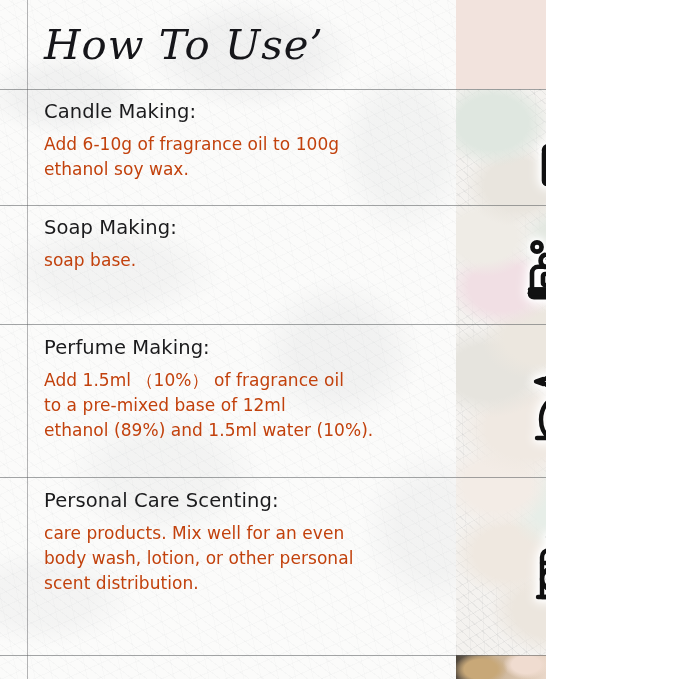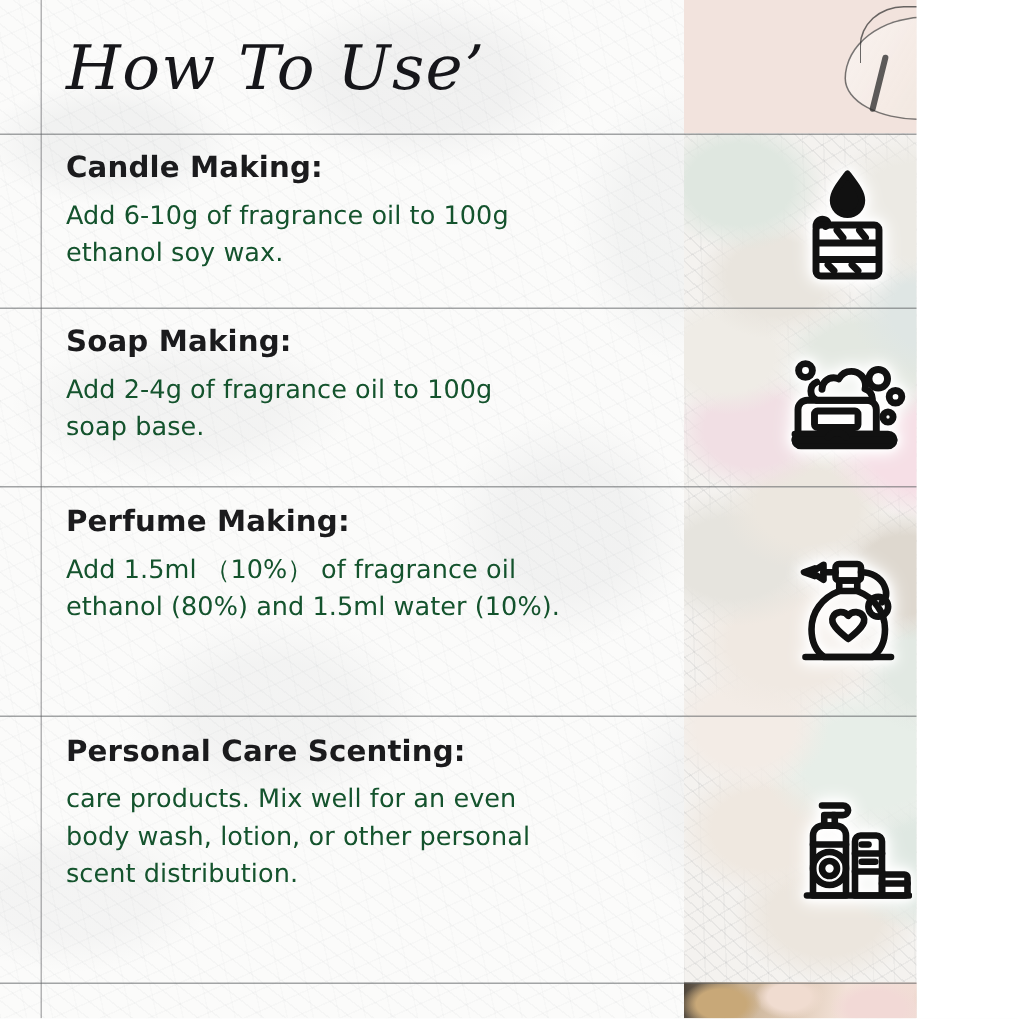--- a/index.html
+++ b/index.html
@@ -13,7 +13,7 @@
 
   #page {
     position: relative;
-    width: 611px;
+    width: 546px;
     height: 679px;
     overflow: hidden;
     background: #fcfcfc;

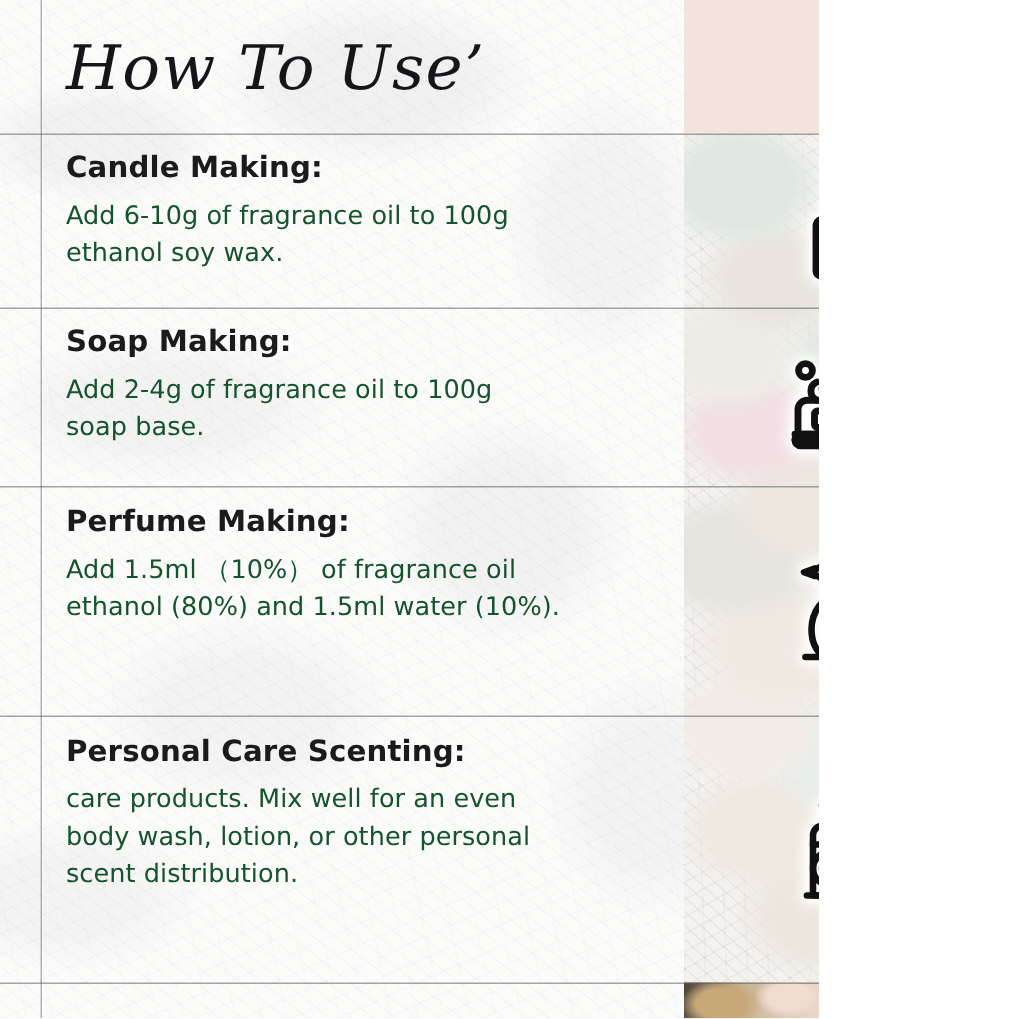--- a/index.html
+++ b/index.html
@@ -205,7 +205,7 @@
   }
   .sec-title {
     font-family: "DejaVu Sans", "Liberation Sans", sans-serif;
-    font-weight: bold;
+    font-weight: normal;
     font-size: 19.5px;
     color: #1b1b1d;
     letter-spacing: 0.1px;

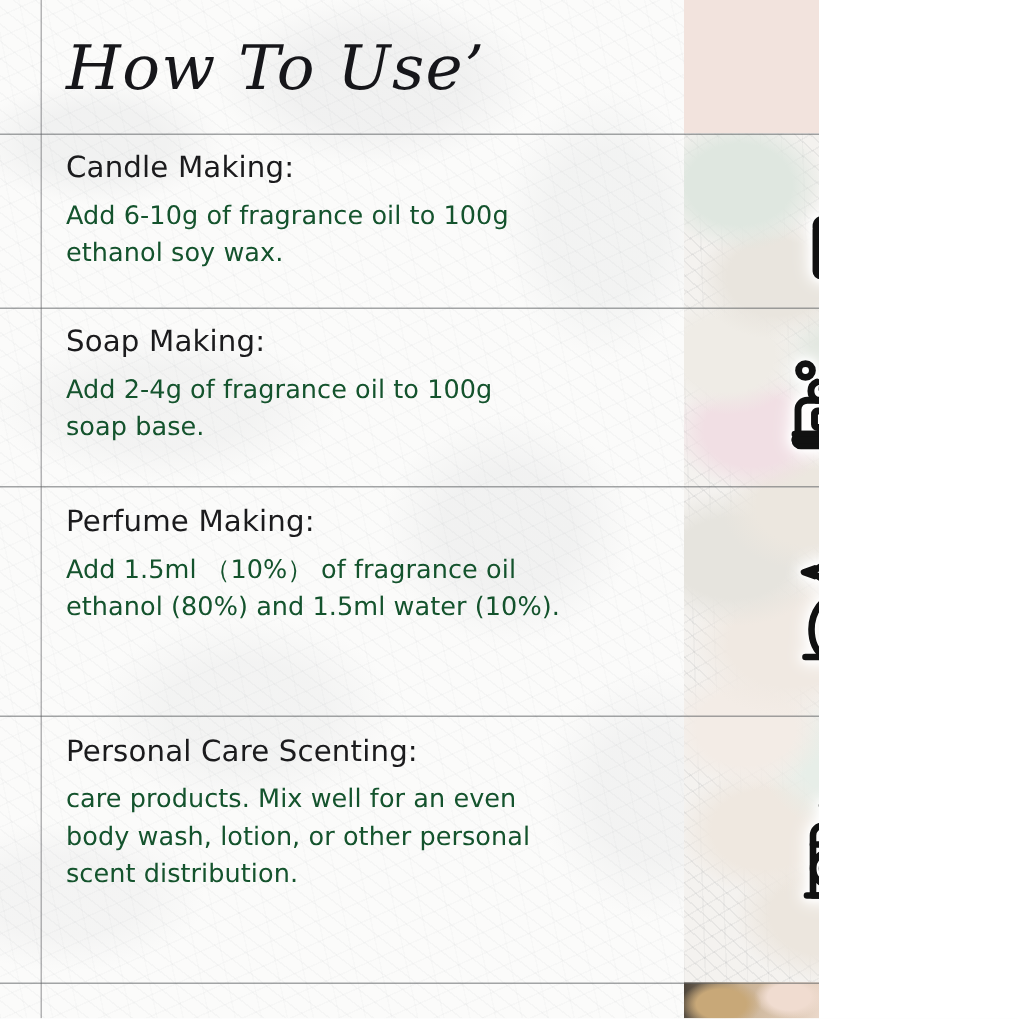--- a/index.html
+++ b/index.html
@@ -217,7 +217,7 @@
     font-weight: 400;
     font-size: 17px;
     line-height: 1.47;
-    color: #14532d;
+    color: #c2410c;
     margin: 0;
     letter-spacing: 0.05px;
   }

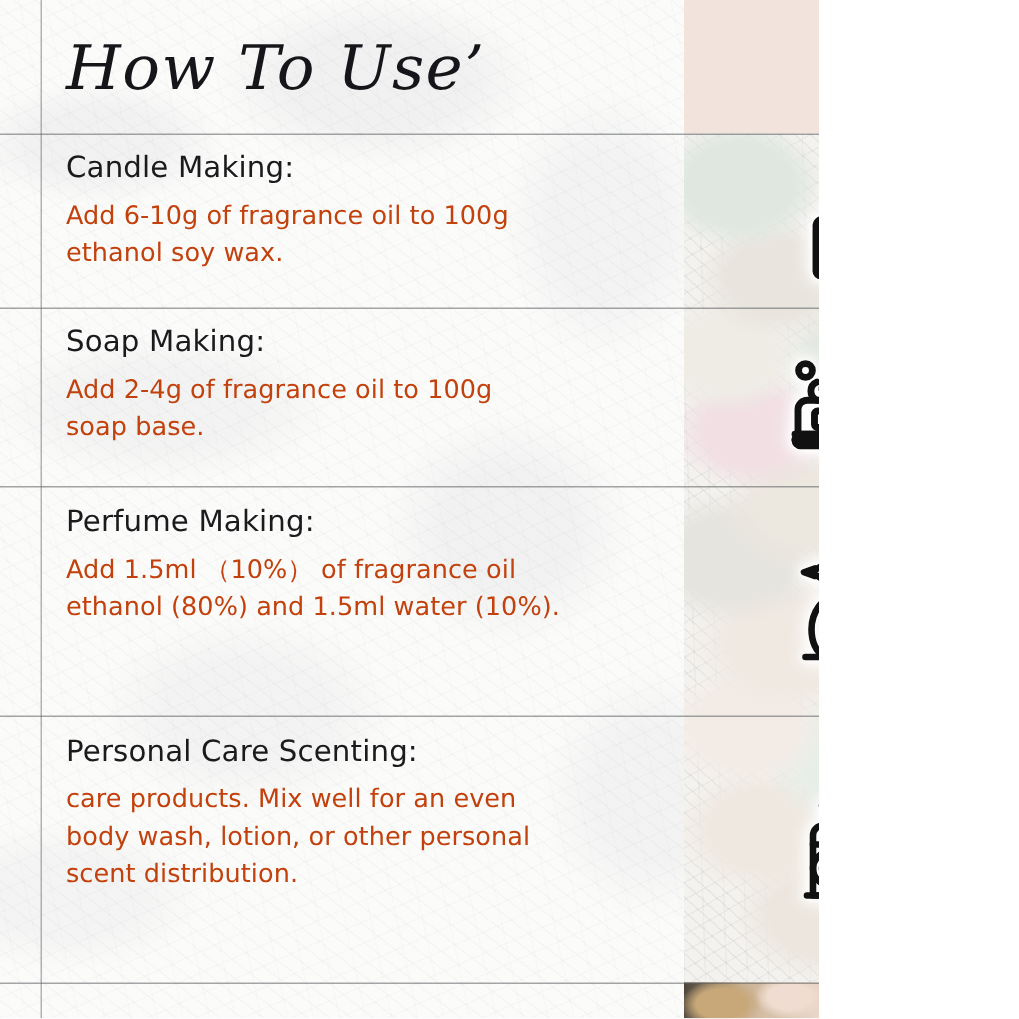--- a/index.html
+++ b/index.html
@@ -288,7 +288,6 @@
   <div class="section" style="top:216px;">
     <p class="sec-title">Soap Making:</p>
     <p class="sec-body">
-      <span class="ln">Add 2-4g of fragrance oil to 100g</span>
       <span class="ln">soap base.</span>
     </p>
   </div>

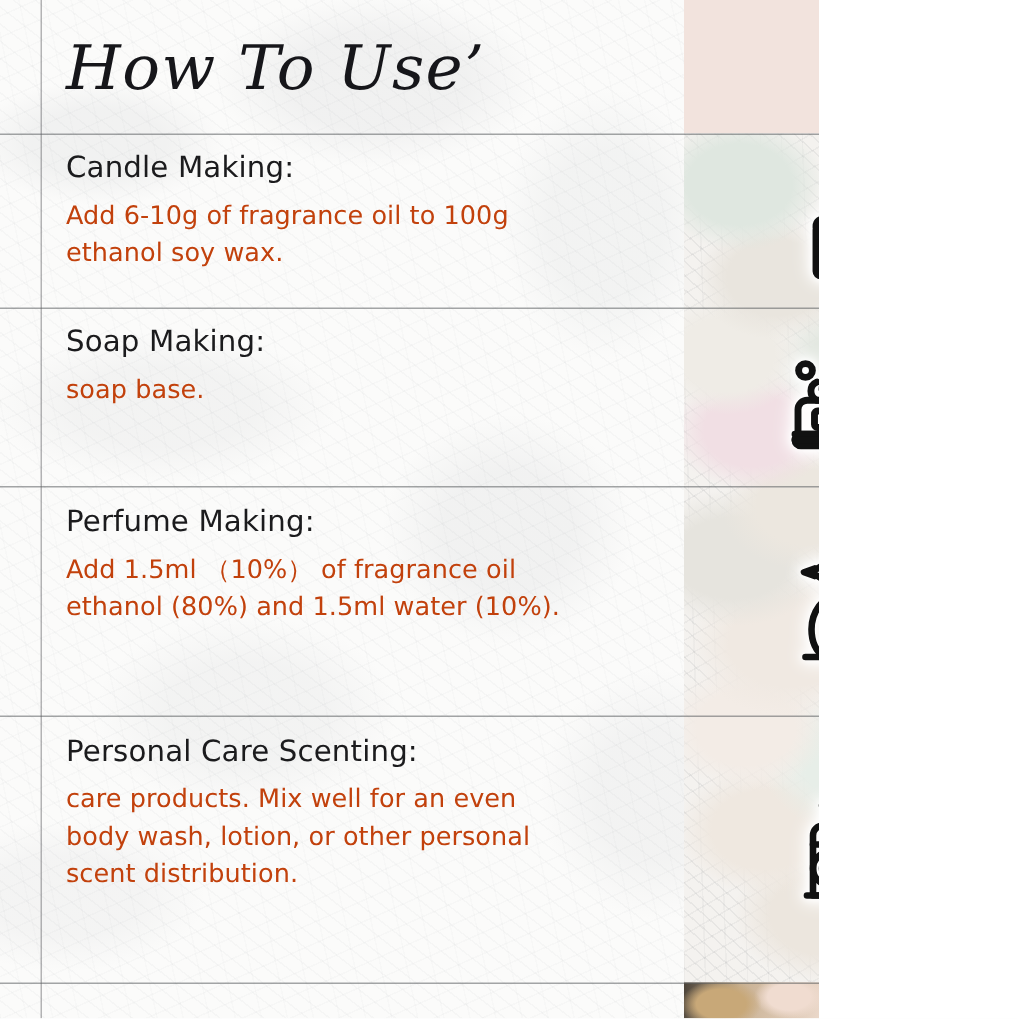--- a/index.html
+++ b/index.html
@@ -310,6 +310,7 @@
     <p class="sec-title">Perfume Making:</p>
     <p class="sec-body">
       <span class="ln">Add 1.5ml （10%） of fragrance oil</span>
+      <span class="ln">to a pre-mixed base of 12ml</span>
       <span class="ln">ethanol (80%) and 1.5ml water (10%).</span>
     </p>
   </div>

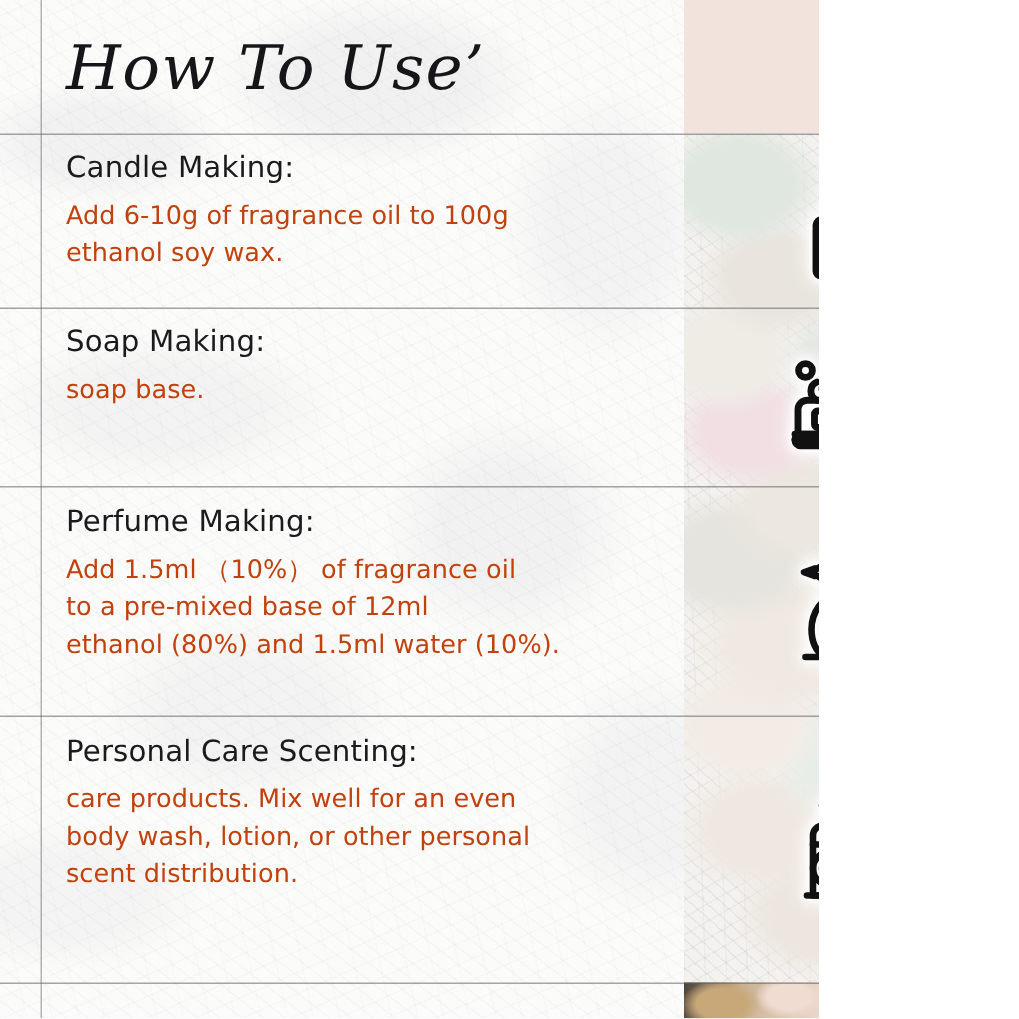--- a/index.html
+++ b/index.html
@@ -311,7 +311,7 @@
     <p class="sec-body">
       <span class="ln">Add 1.5ml （10%） of fragrance oil</span>
       <span class="ln">to a pre-mixed base of 12ml</span>
-      <span class="ln">ethanol (80%) and 1.5ml water (10%).</span>
+      <span class="ln">ethanol (89%) and 1.5ml water (10%).</span>
     </p>
   </div>
   <div class="icon-slot" style="top:355px;height:110px;">

